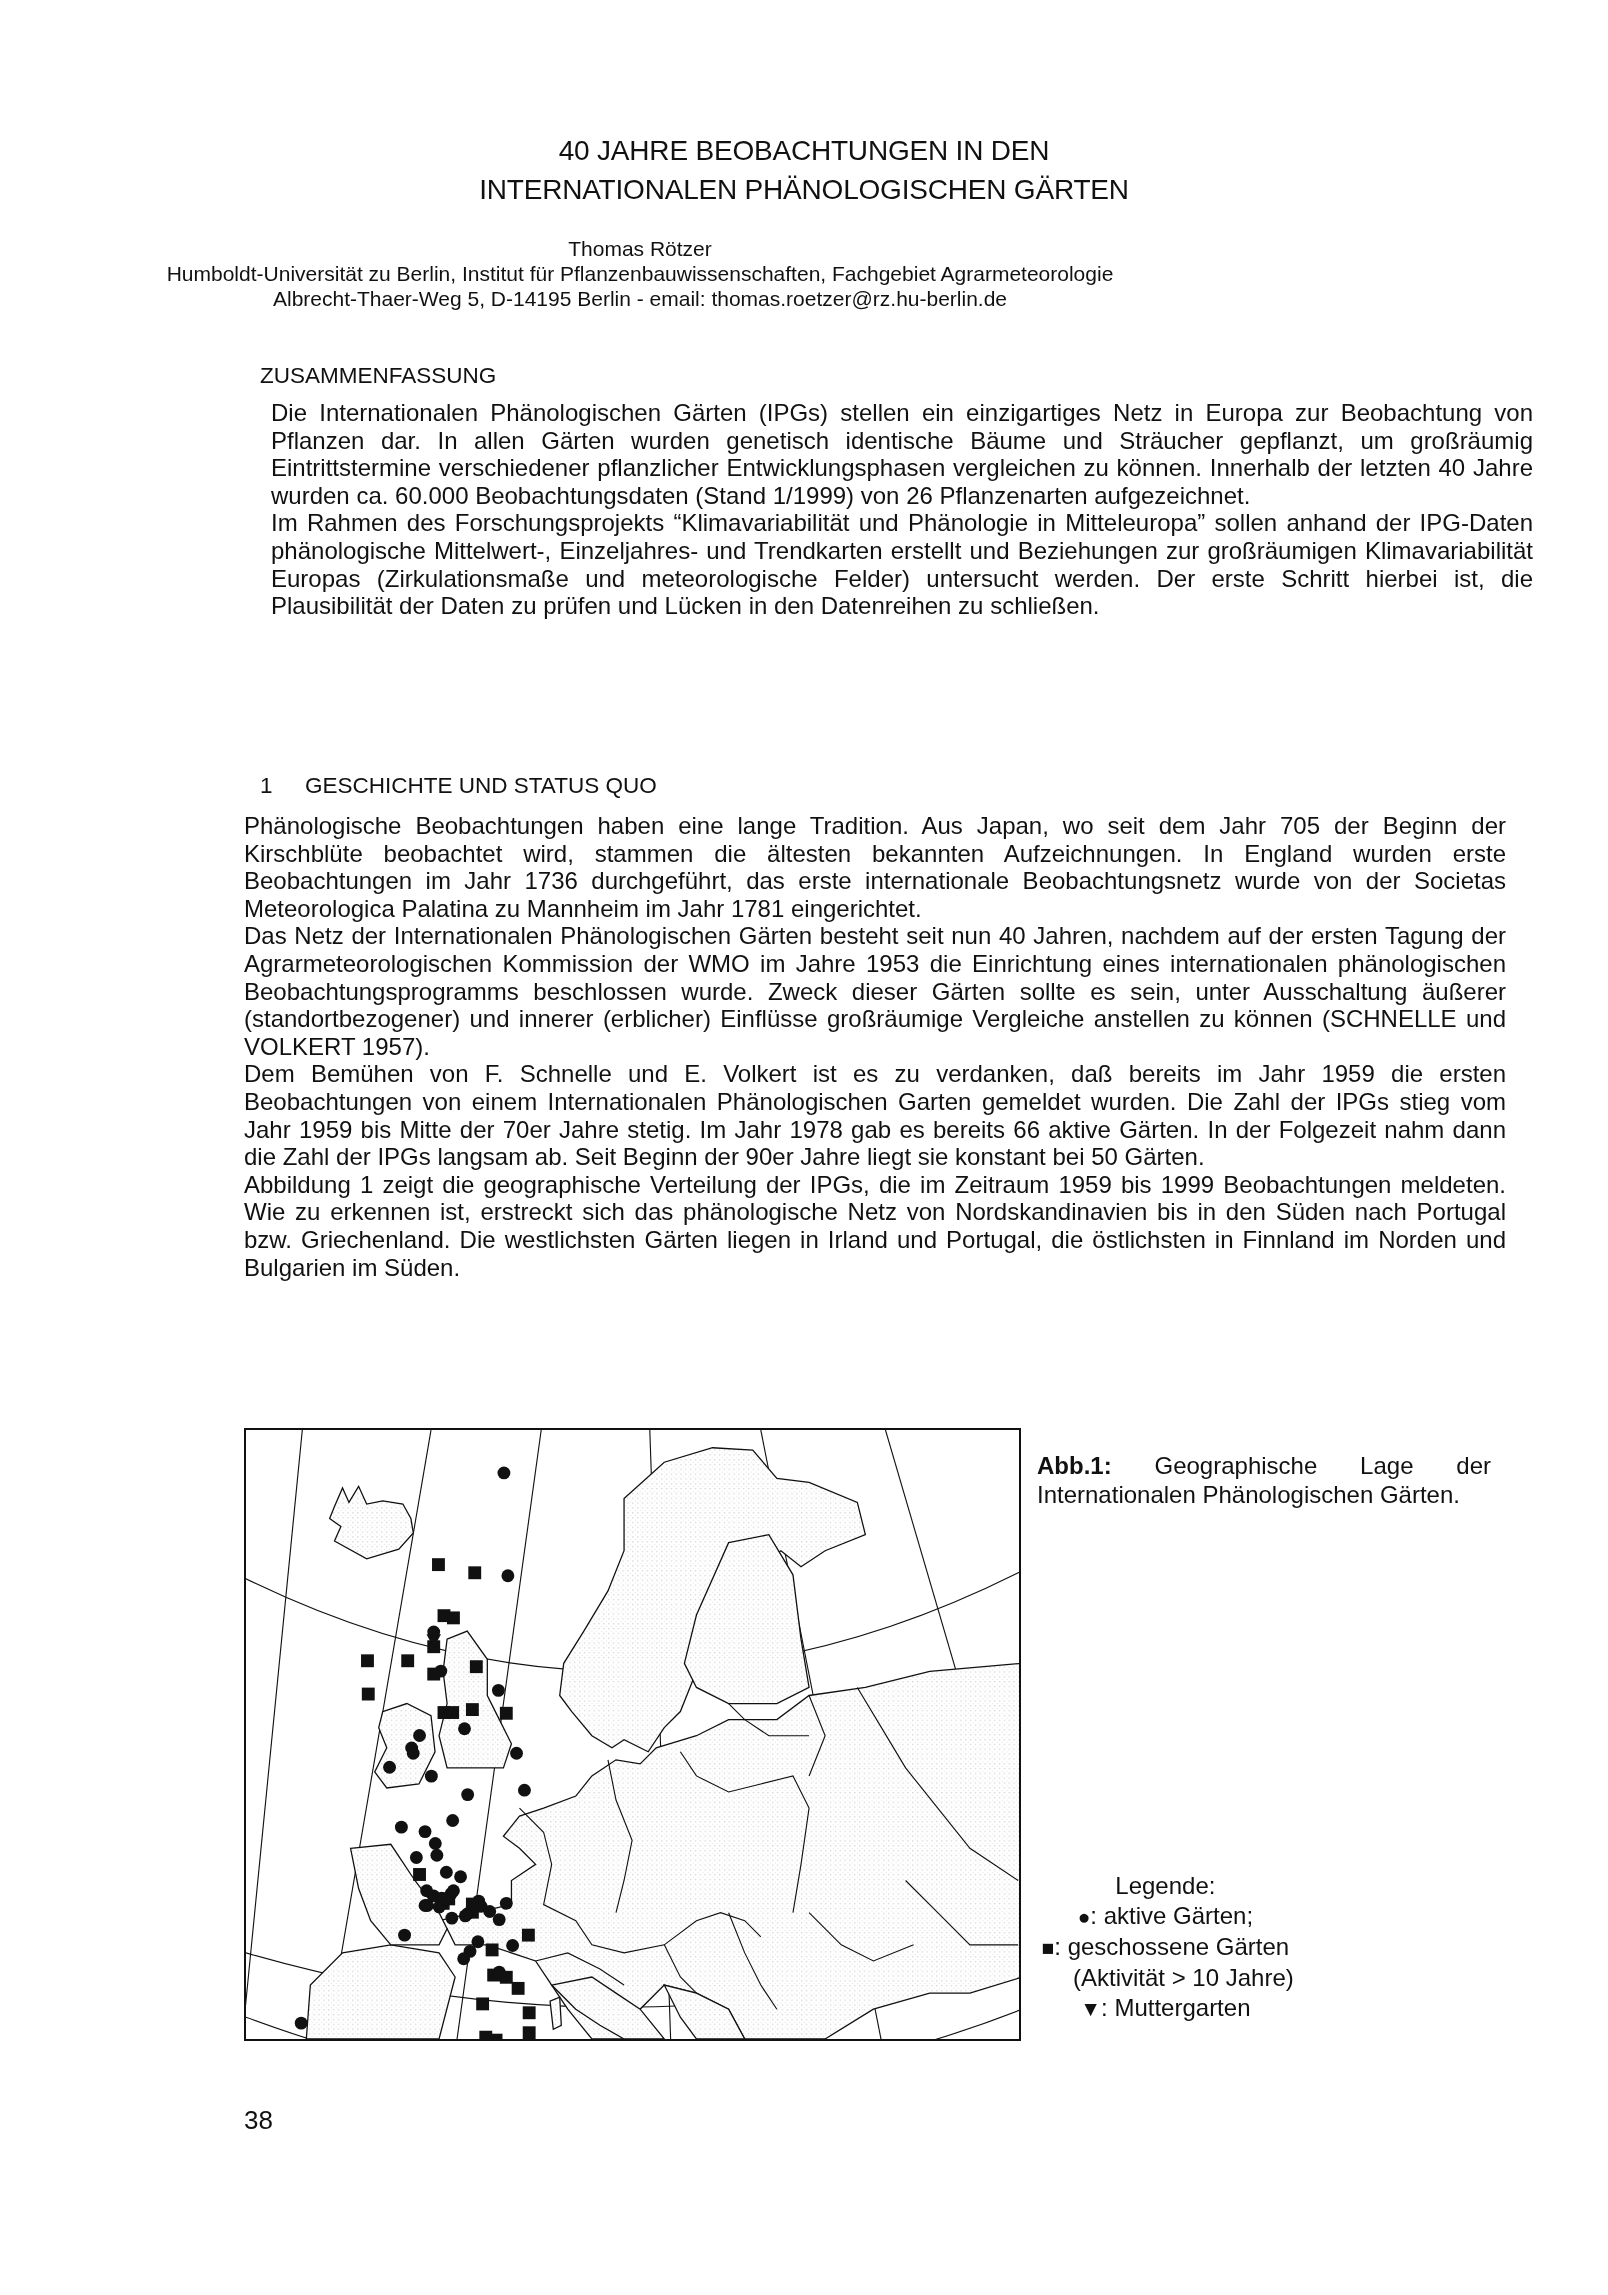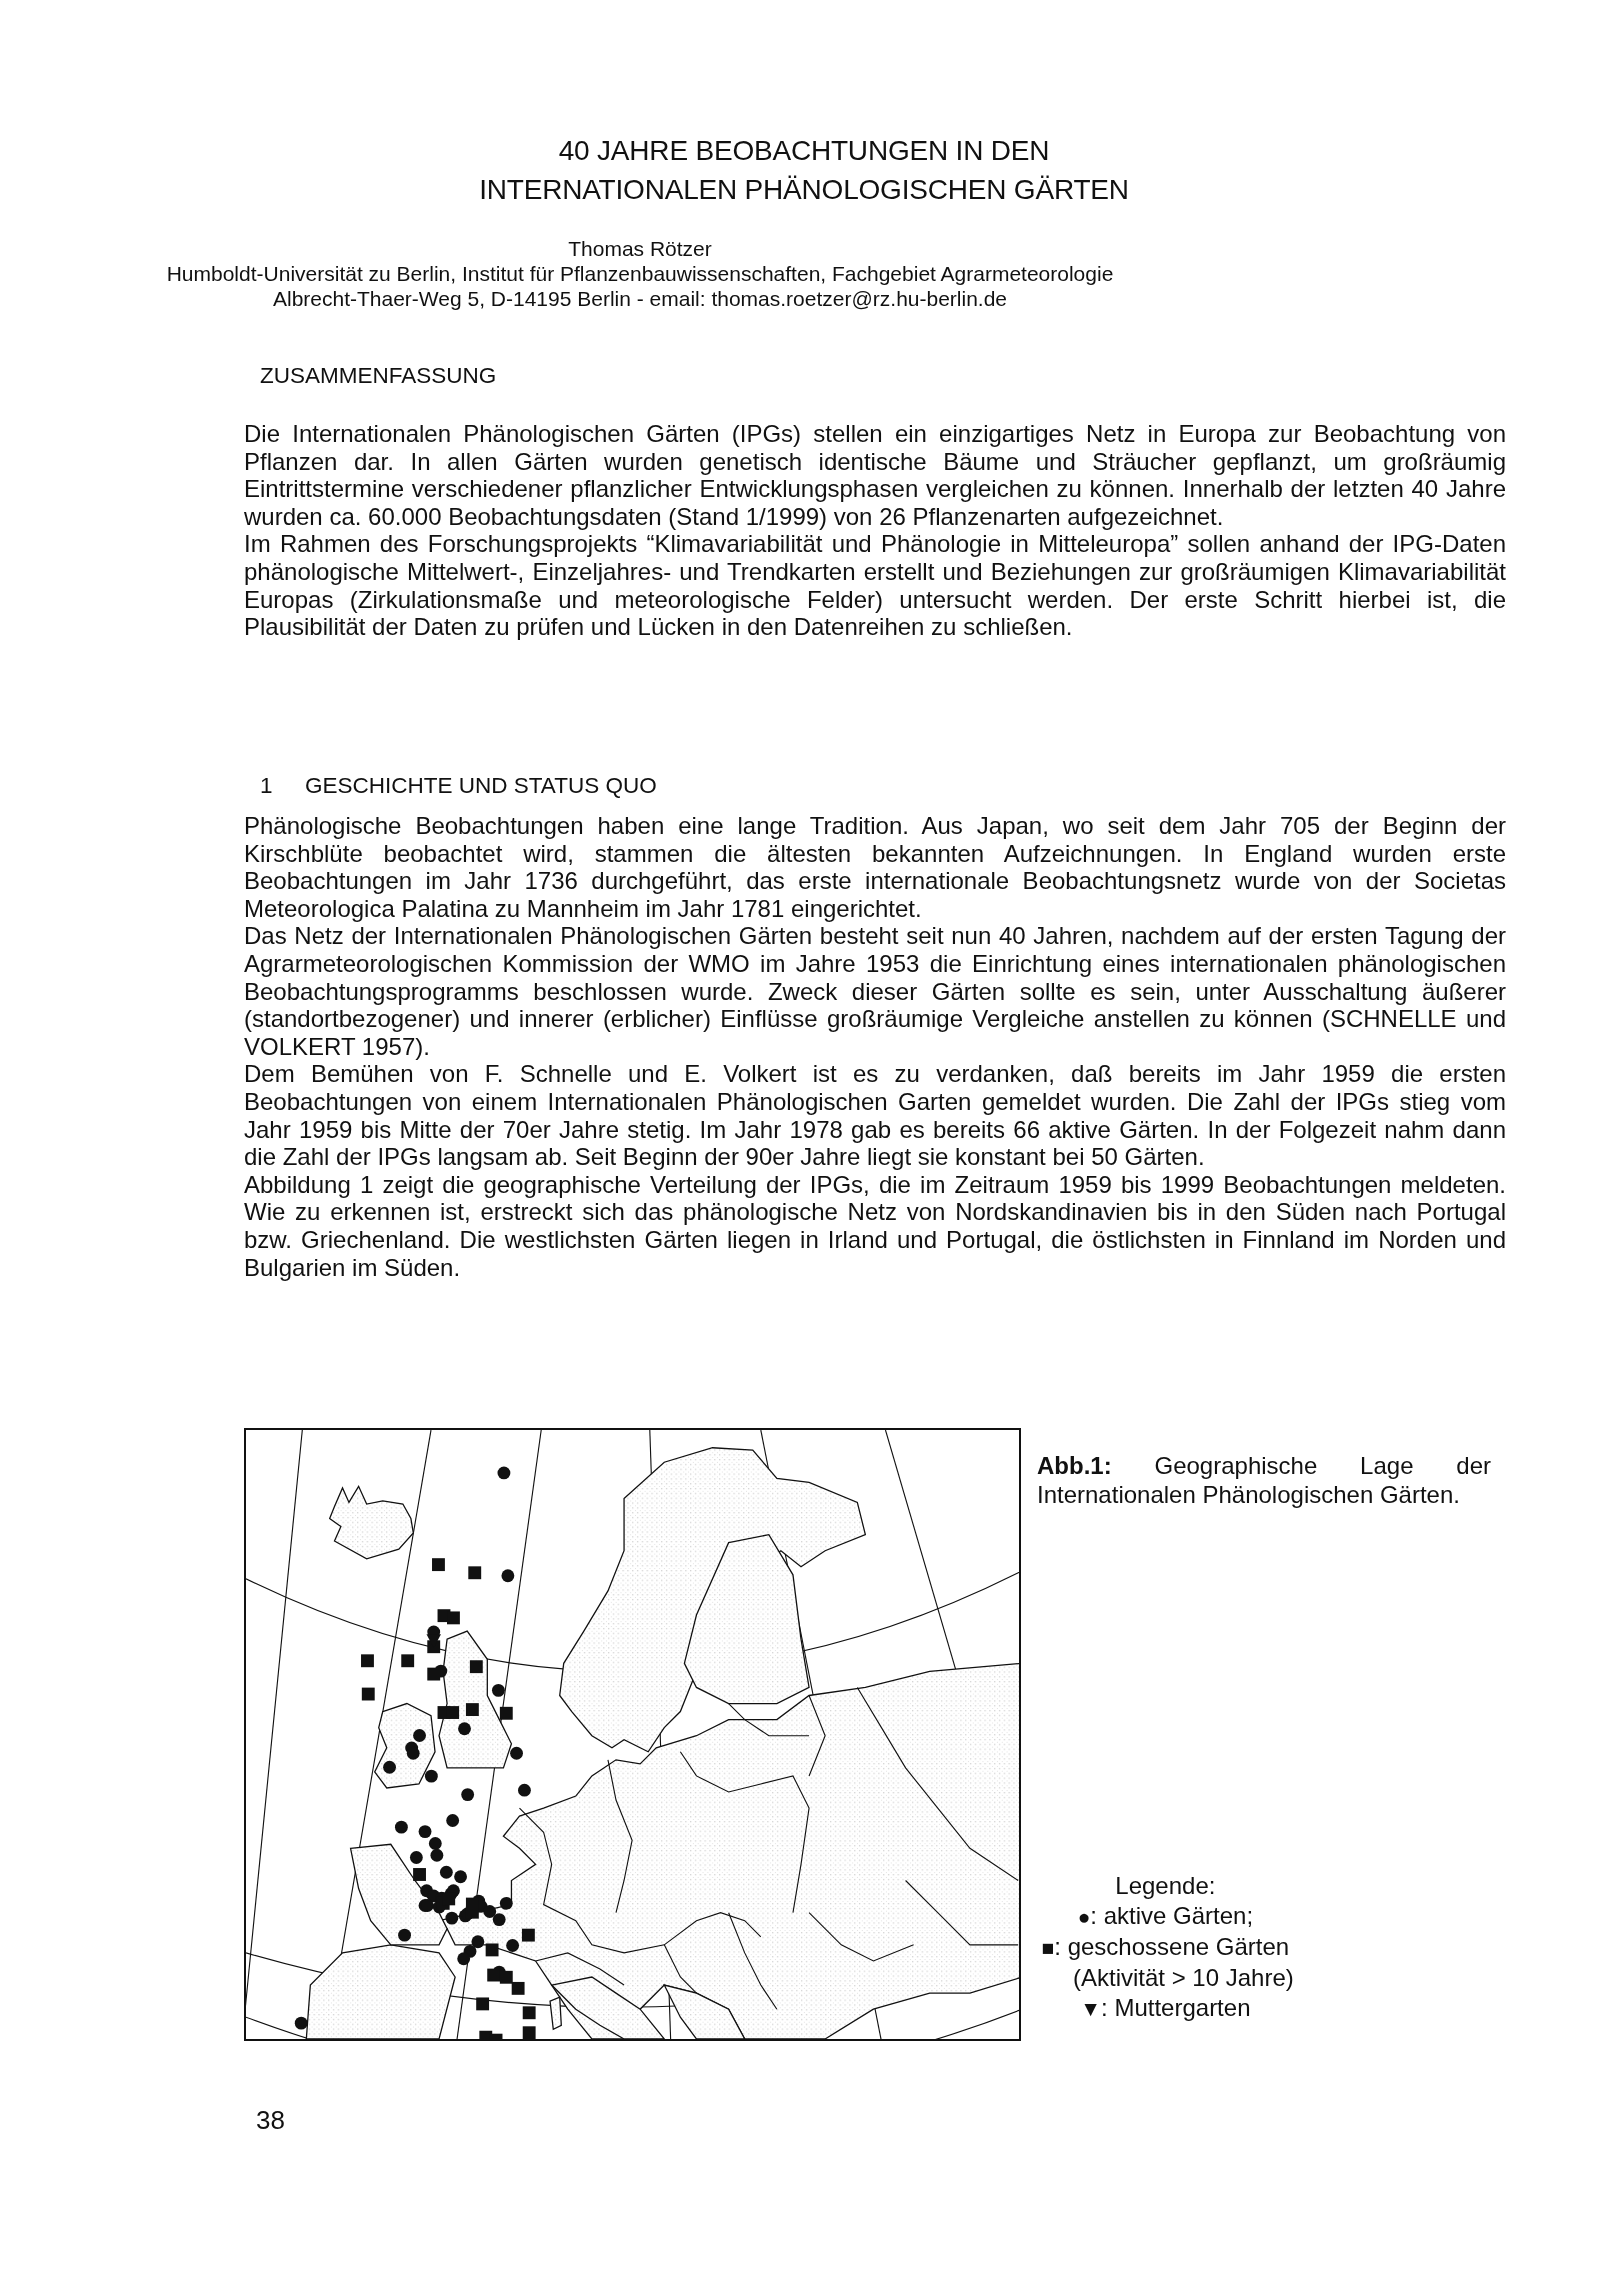--- a/index.html
+++ b/index.html
@@ -46,7 +46,7 @@
 
   <div class="sec-head" style="top:362px;">ZUSAMMENFASSUNG</div>
 
-  <div class="para" style="top:420px;">
+  <div class="para" style="top:399px;margin-left:27px;">
     <p>Die Internationalen Phänologischen Gärten (IPGs) stellen ein einzigartiges Netz in Europa zur Beobachtung von Pflanzen dar. In allen Gärten wurden genetisch identische Bäume und Sträucher gepflanzt, um großräumig Eintrittstermine verschiedener pflanzlicher Entwicklungsphasen vergleichen zu können. Innerhalb der letzten 40 Jahre wurden ca. 60.000 Beobachtungsdaten (Stand 1/1999) von 26 Pflanzenarten aufgezeichnet.</p>
     <p>Im Rahmen des Forschungsprojekts “Klimavariabilität und Phänologie in Mitteleuropa” sollen anhand der IPG-Daten phänologische Mittelwert-, Einzeljahres- und Trendkarten erstellt und Beziehungen zur großräumigen Klimavariabilität Europas (Zirkulationsmaße und meteorologische Felder) untersucht werden. Der erste Schritt hierbei ist, die Plausibilität der Daten zu prüfen und Lücken in den Datenreihen zu schließen.</p>
   </div>

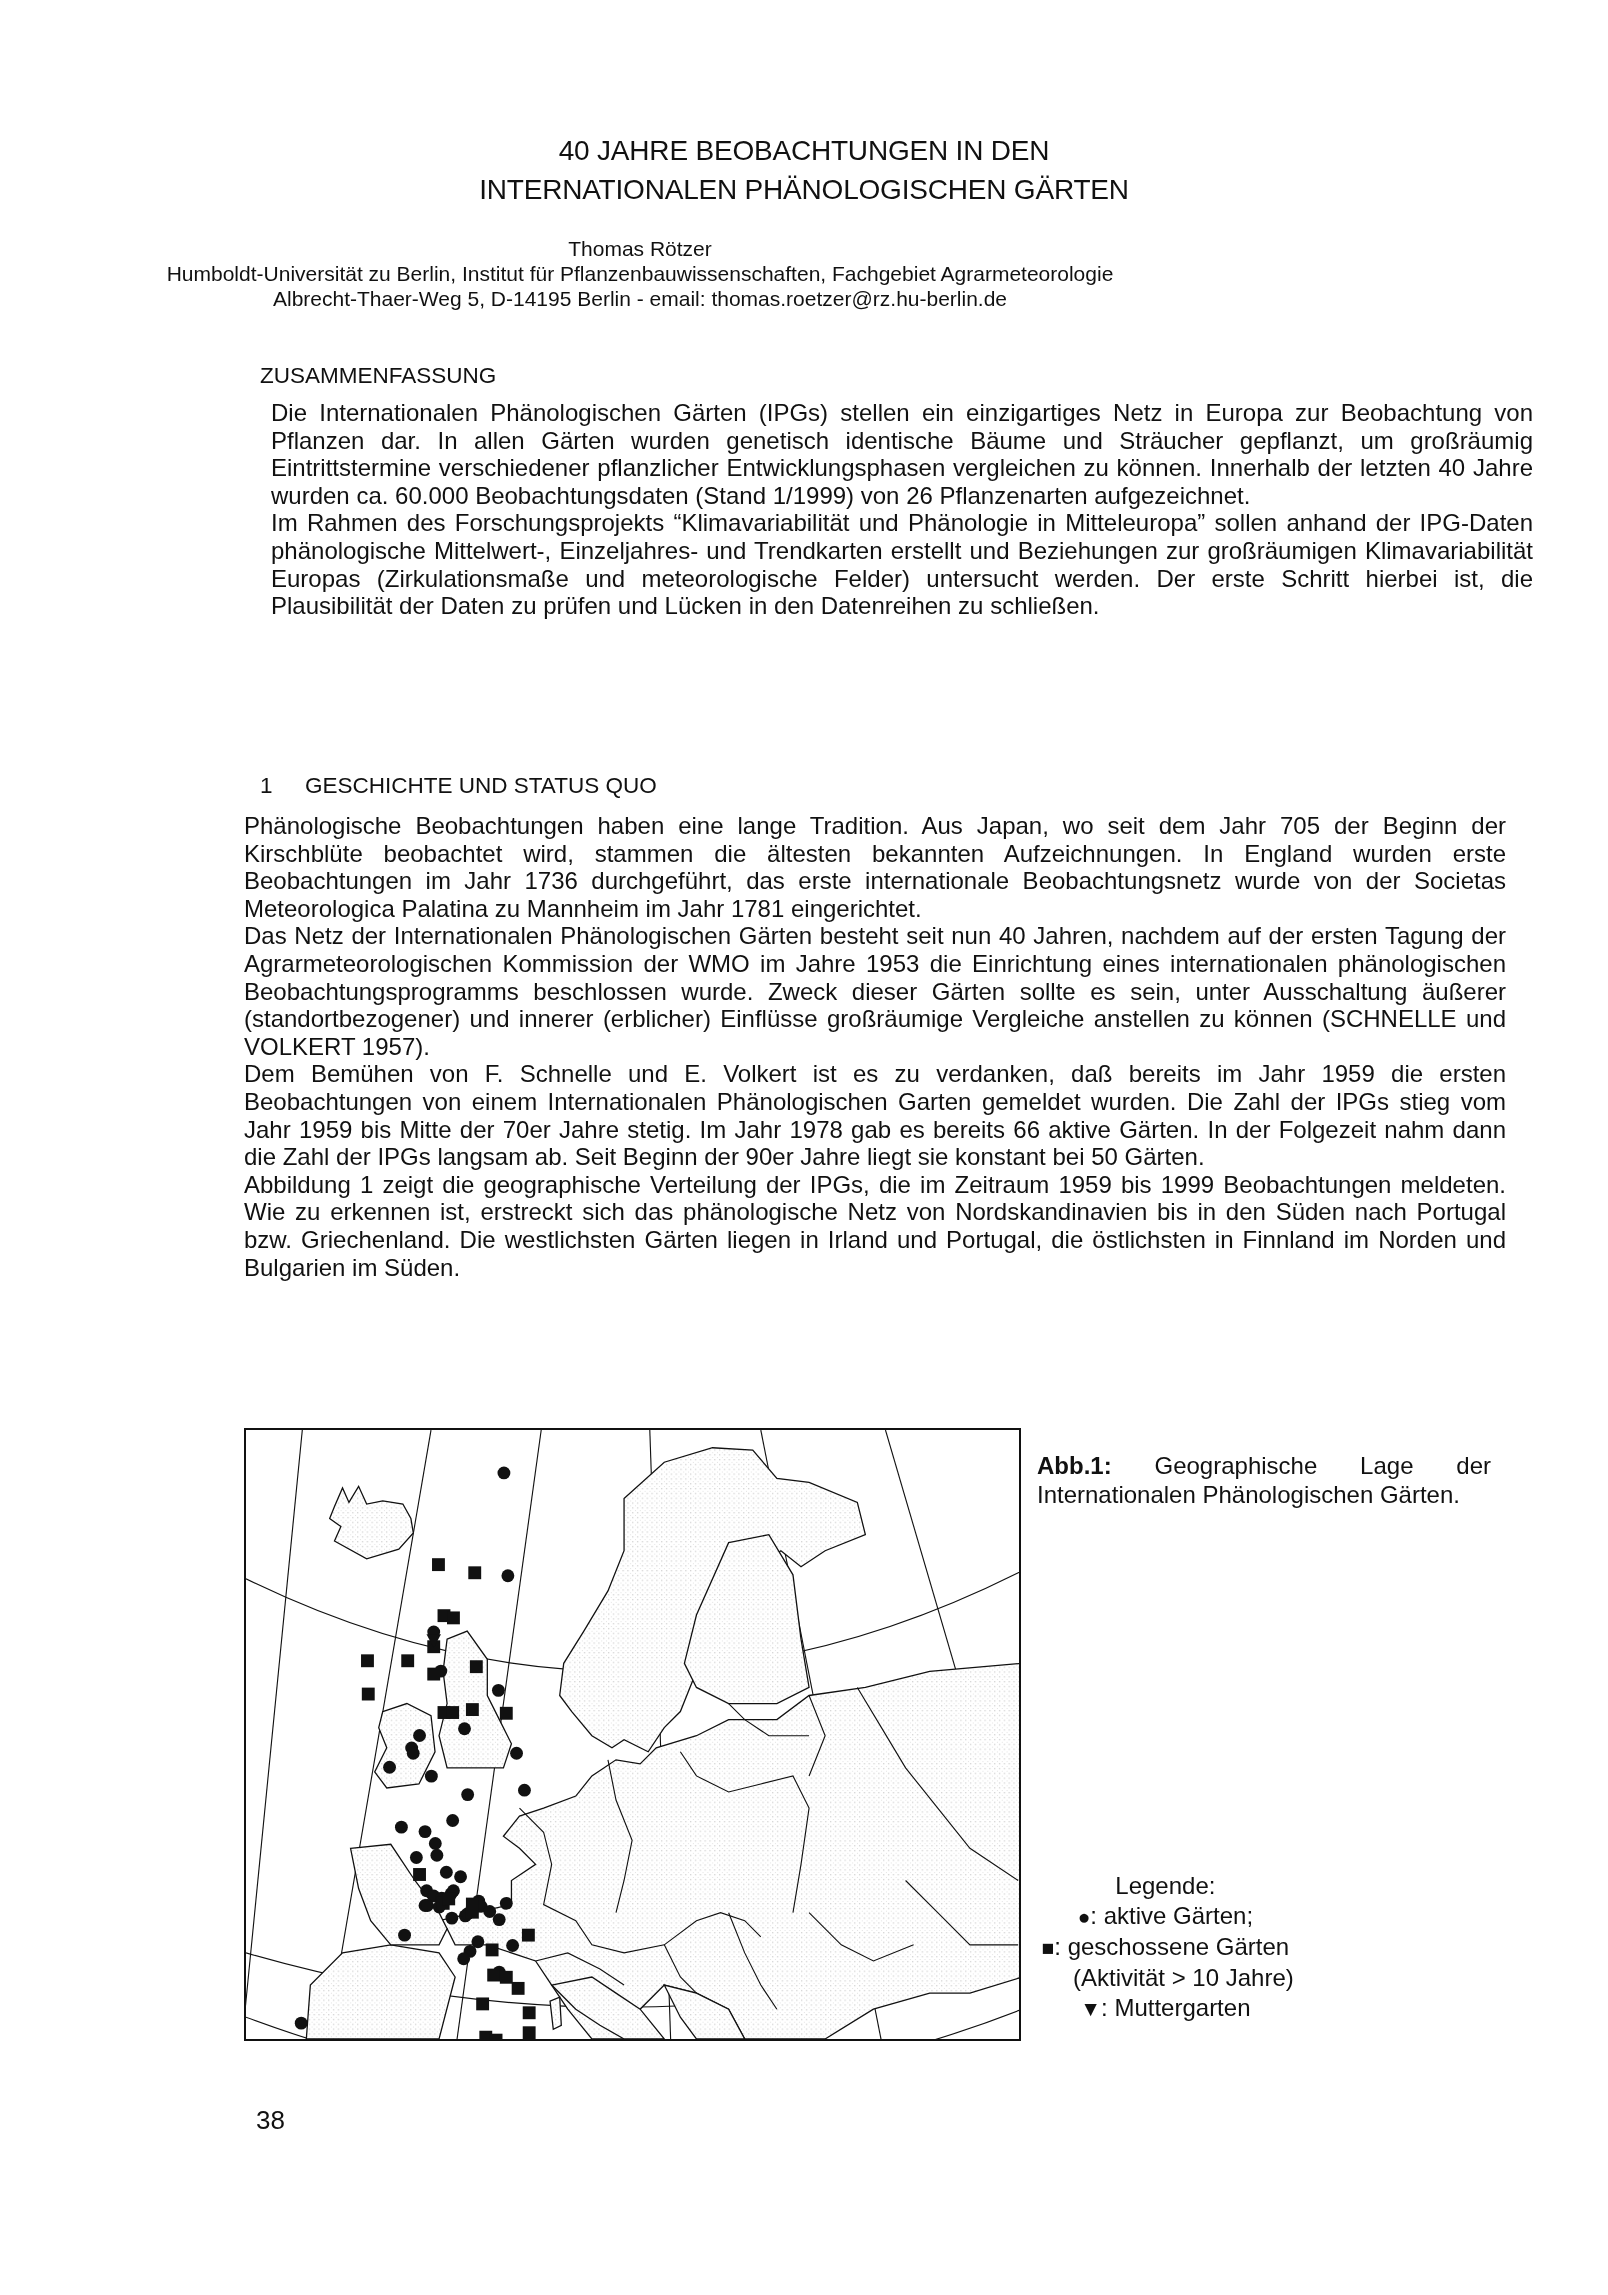--- a/index.html
+++ b/index.html
@@ -26,7 +26,7 @@
   .legend .row { white-space: nowrap; }
   .legend .indent { padding-left: 36px; }
   .sym { display: inline-block; font-size: 21px; }
-  .page-number { position: absolute; left: 256px; top: 2105px; font-size: 26px; }
+  .page-number { position: absolute; left: 244px; top: 2105px; font-size: 26px; }
 </style>
 </head>
 <body>

